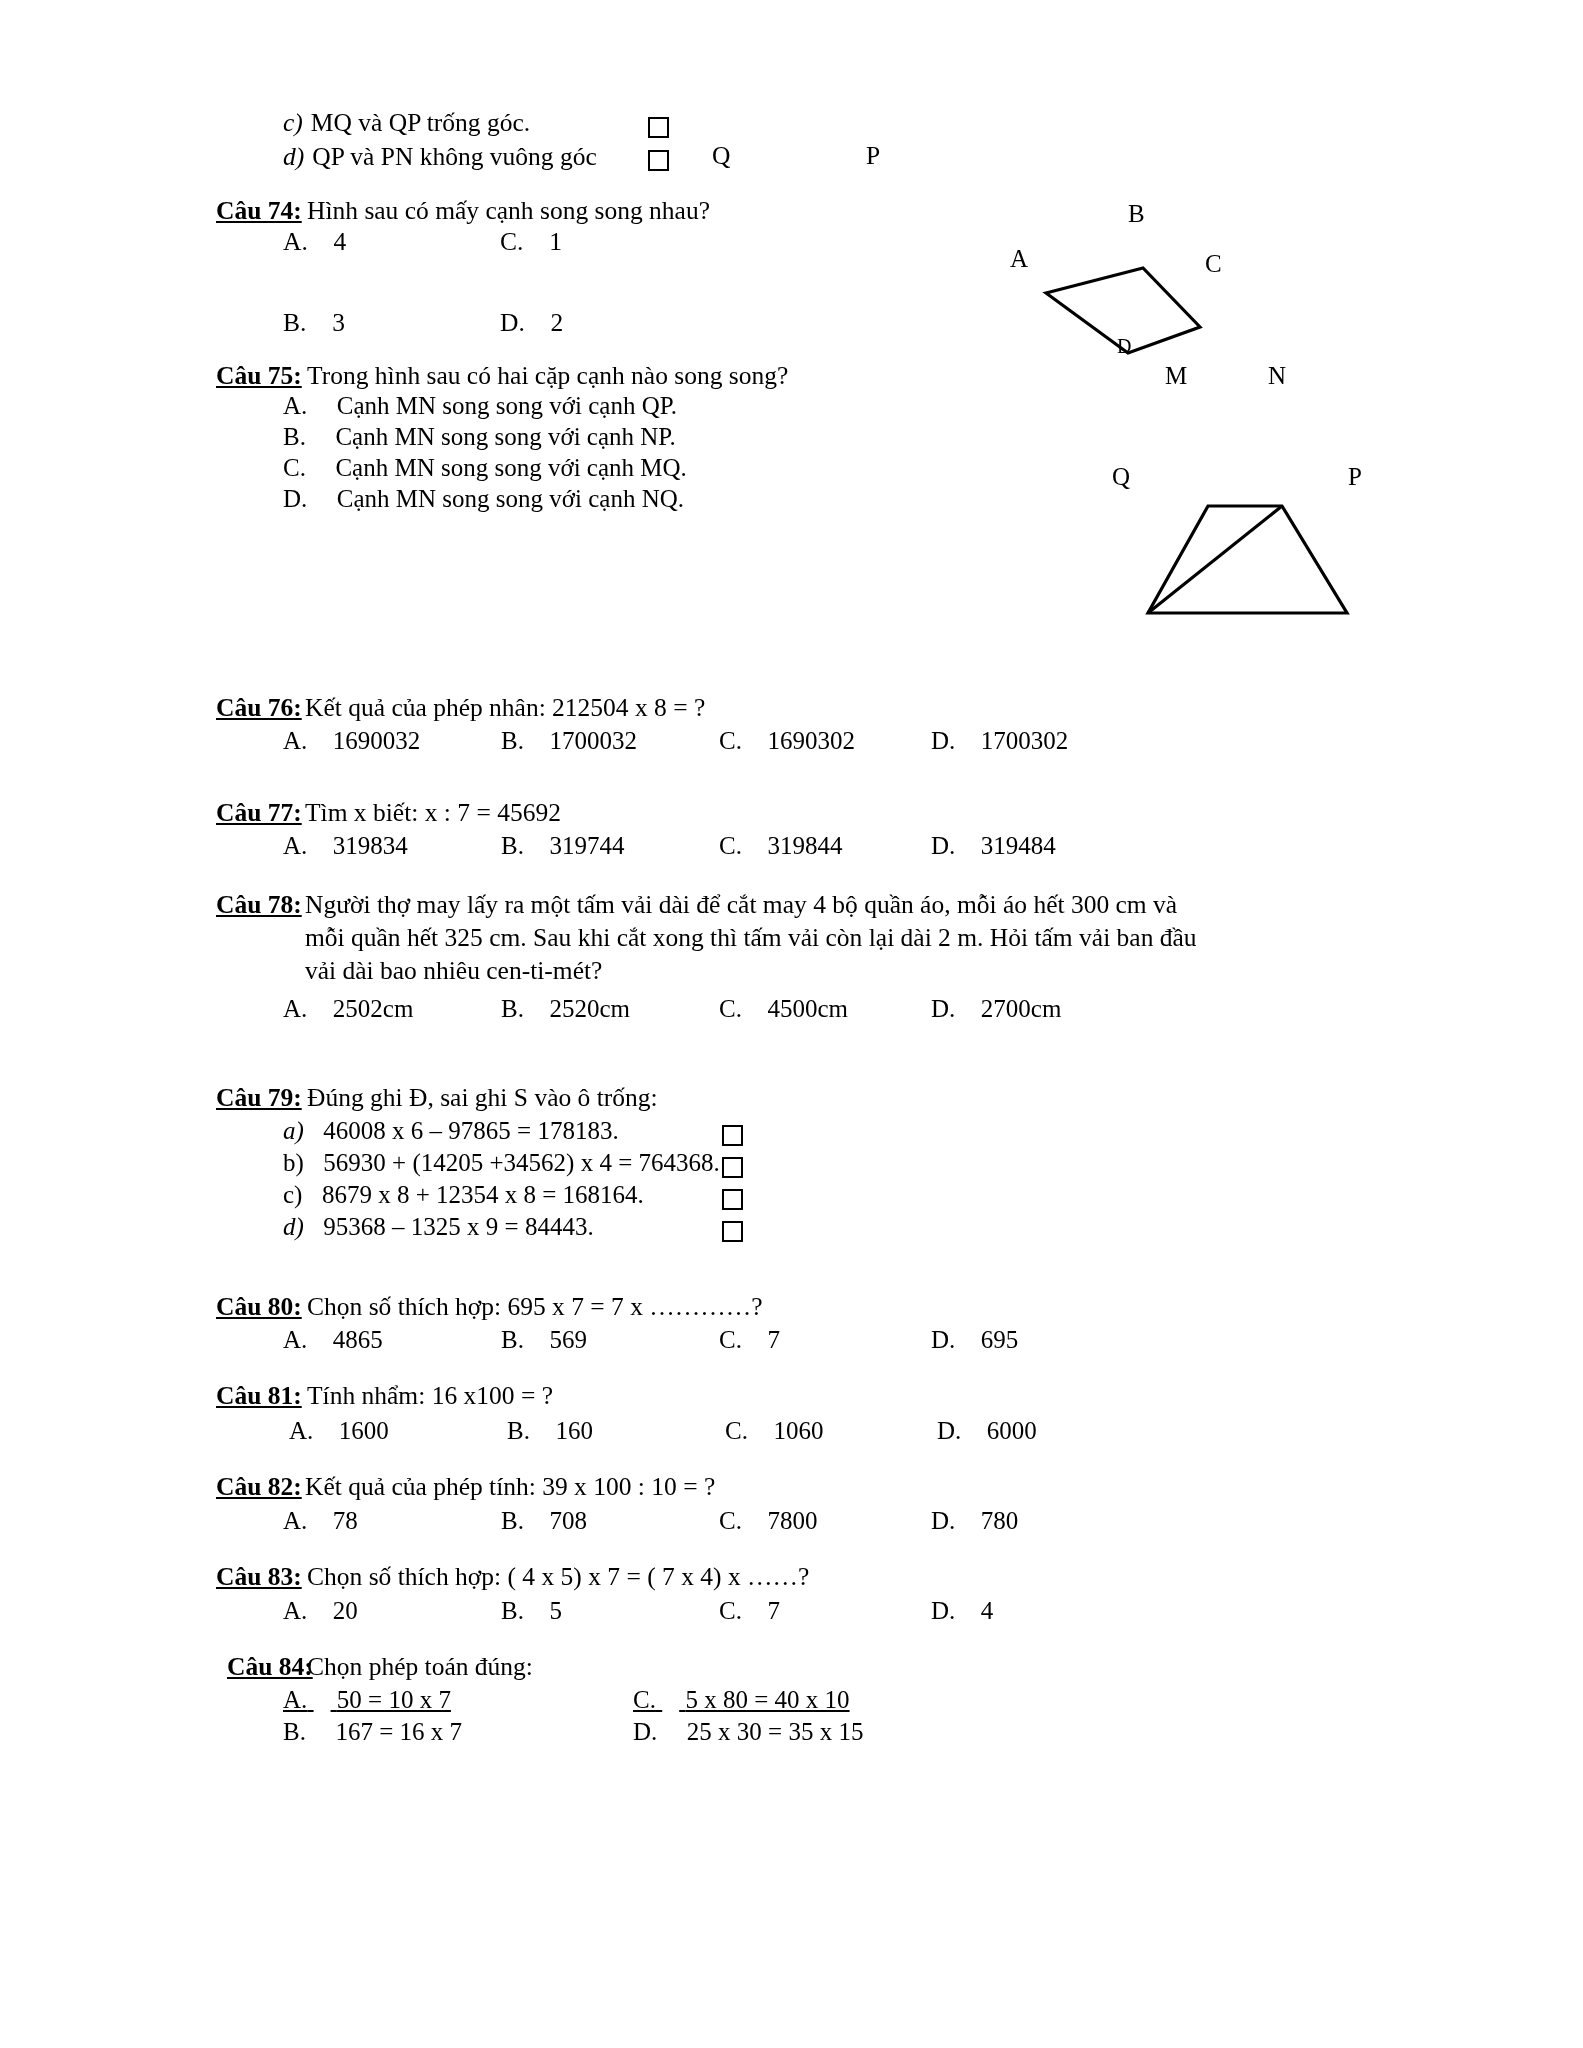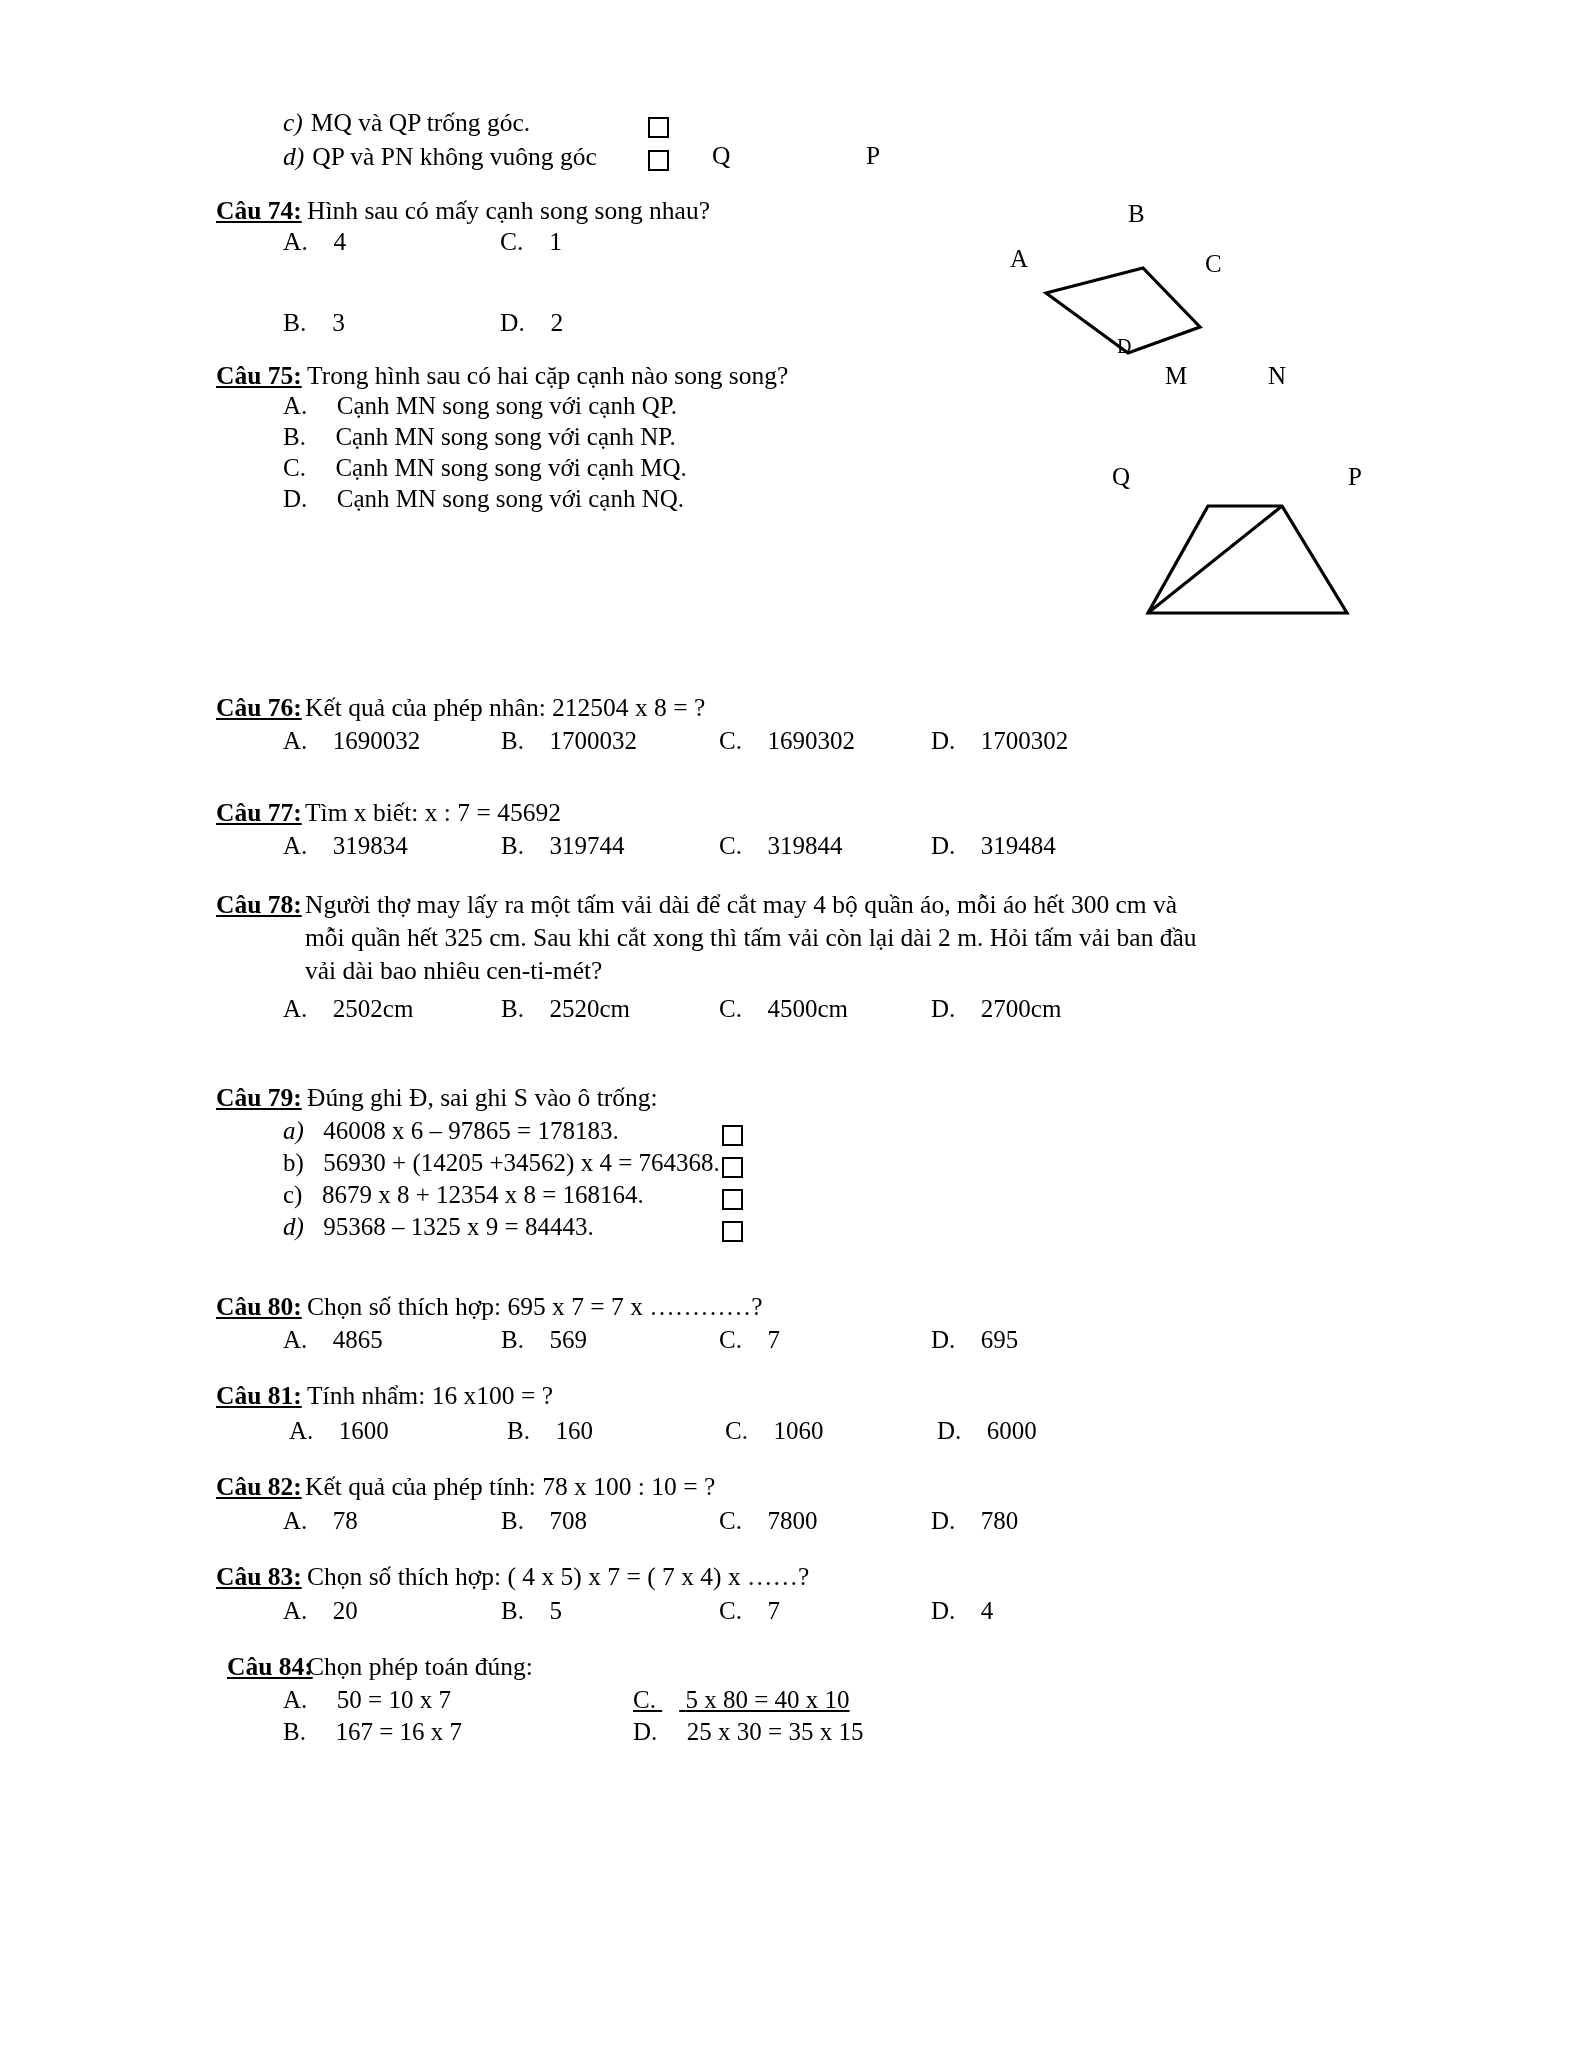--- a/index.html
+++ b/index.html
@@ -344,7 +344,7 @@
     </div>
 
     <div class="abs q-label fs25" style="left:216px; top:1472px;">Câu 82:</div>
-    <div class="abs stem fs25" style="left:305px; top:1472px;">Kết quả của phép tính: 78 x 100 : 10 = ?</div>
+    <div class="abs stem fs25" style="left:305px; top:1472px;">Kết quả của phép tính: 39 x 100 : 10 = ?</div>
 
     <div class="opts4" style="left:283px; top:1507px;">
       <div class="opt-cell">

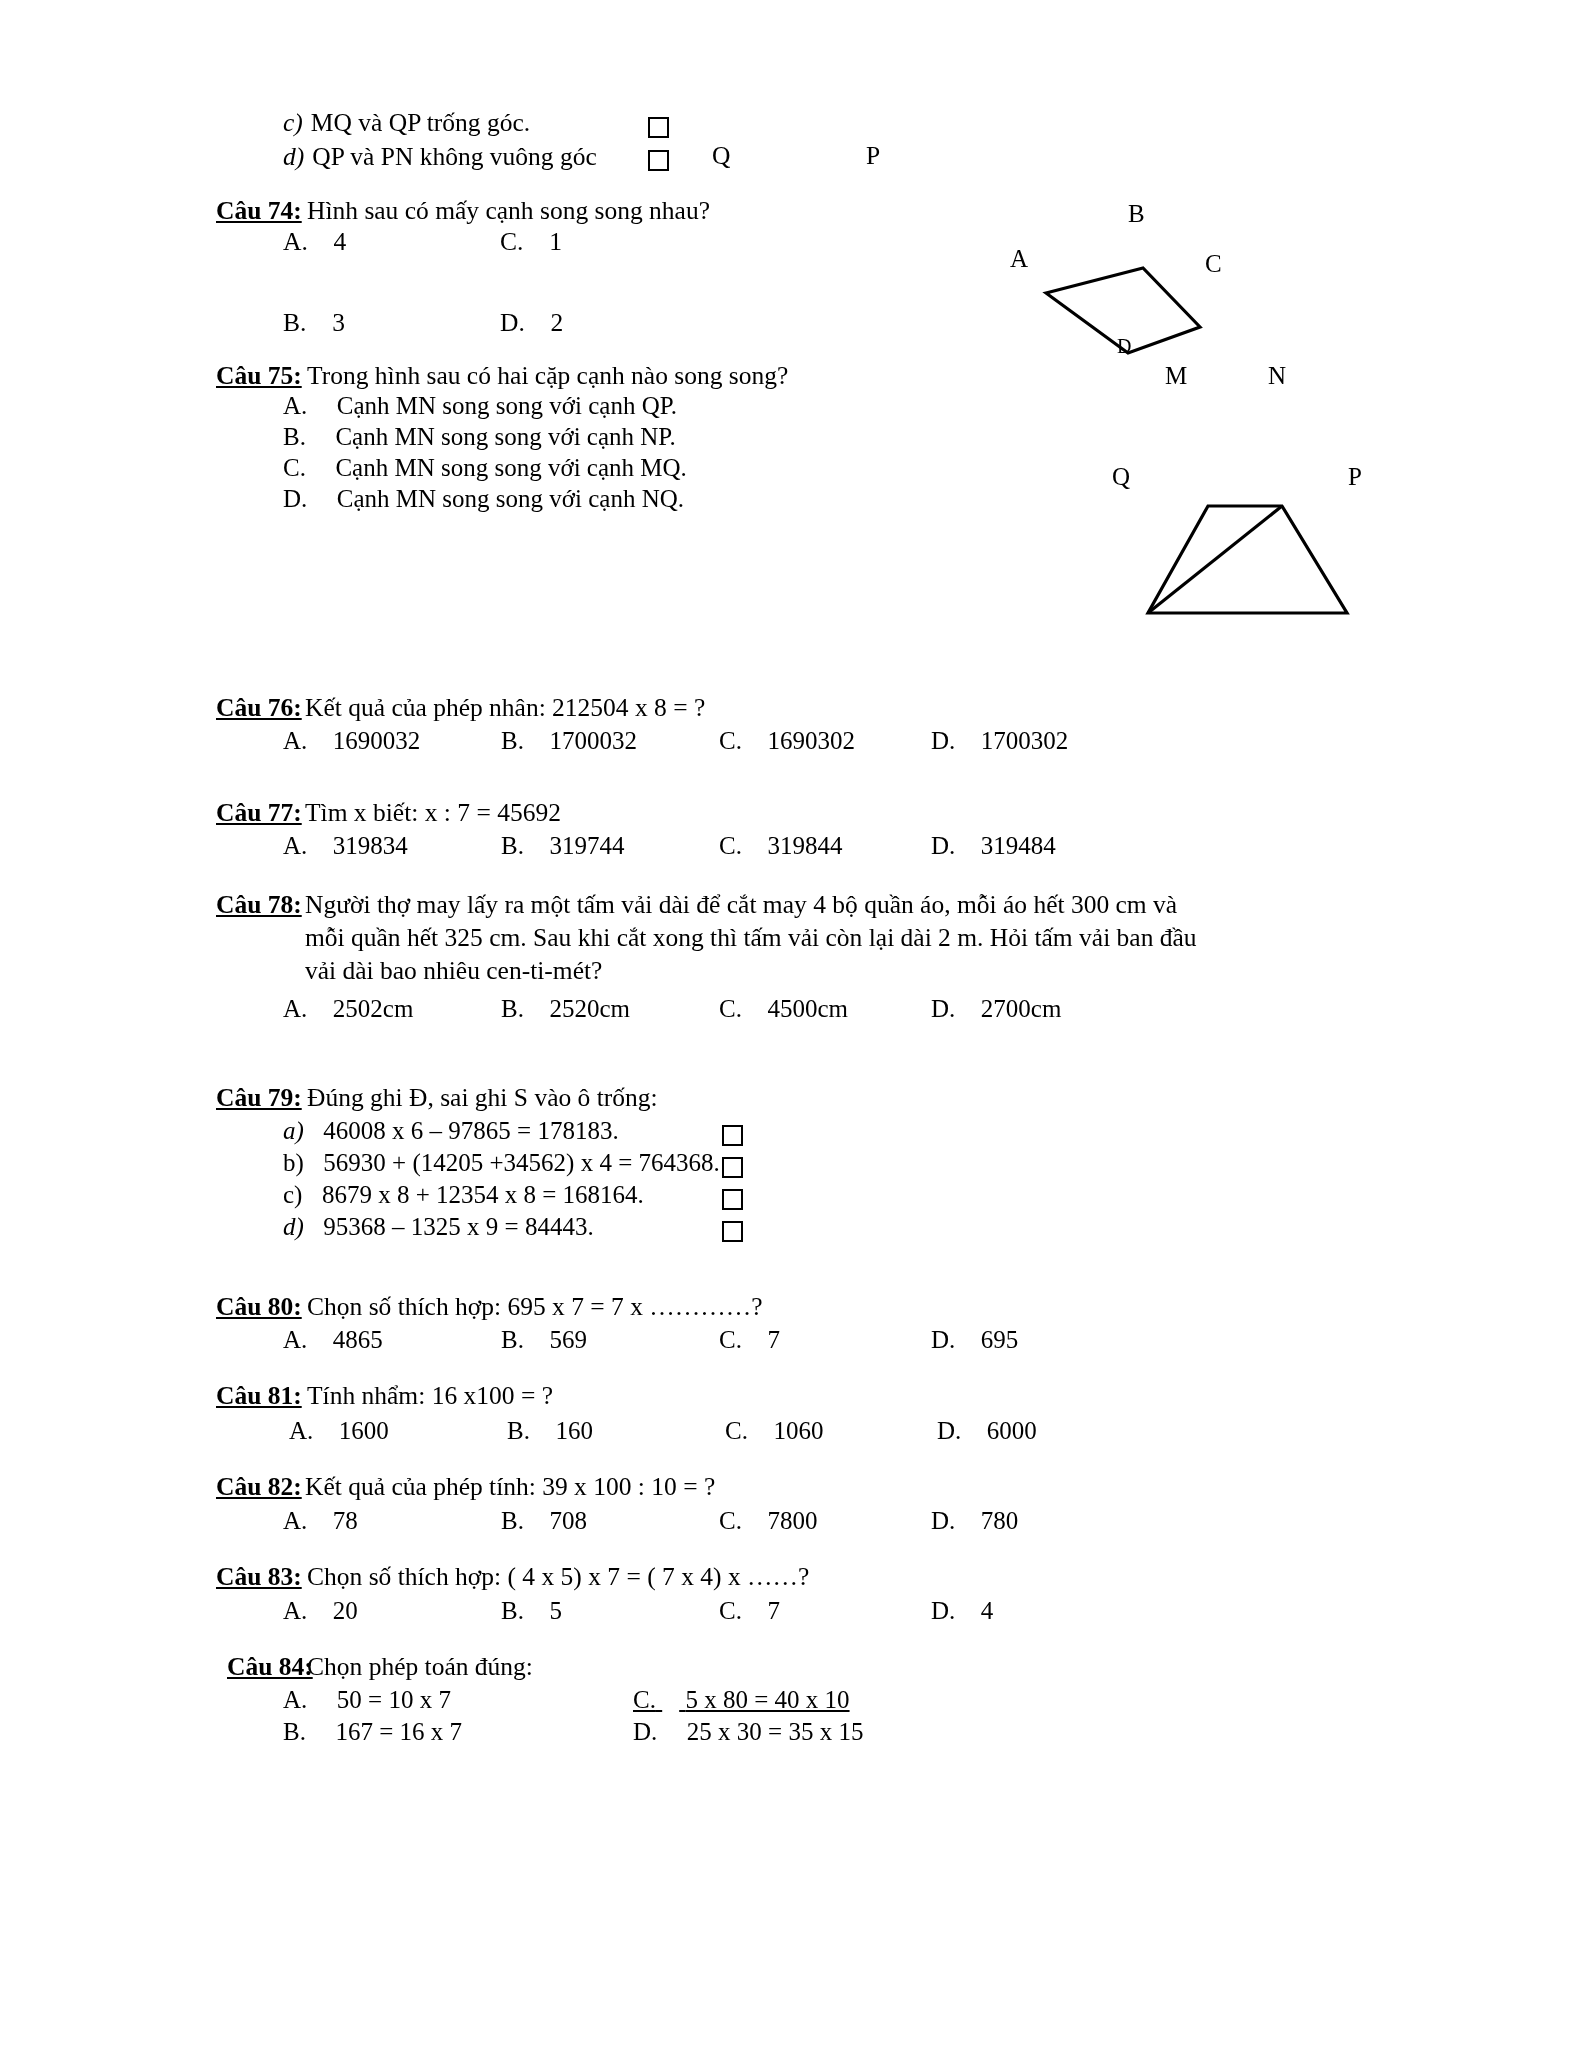--- a/index.html
+++ b/index.html
@@ -398,7 +398,7 @@
     <div class="abs q-label fs25" style="left:227px; top:1652px;">Câu 84:</div>
     <div class="abs stem fs25" style="left:307px; top:1652px;">Chọn phép toán đúng:</div>
 
-    <div class="listline" style="left:283px; top:1686px;">
+    <div class="listline" style="left:283px; top:1686px;text-decoration:underline;">
       <span>A.</span>
       <span style="display:inline-block;width:17px;"></span>
       <span>50 = 10 x 7</span>

